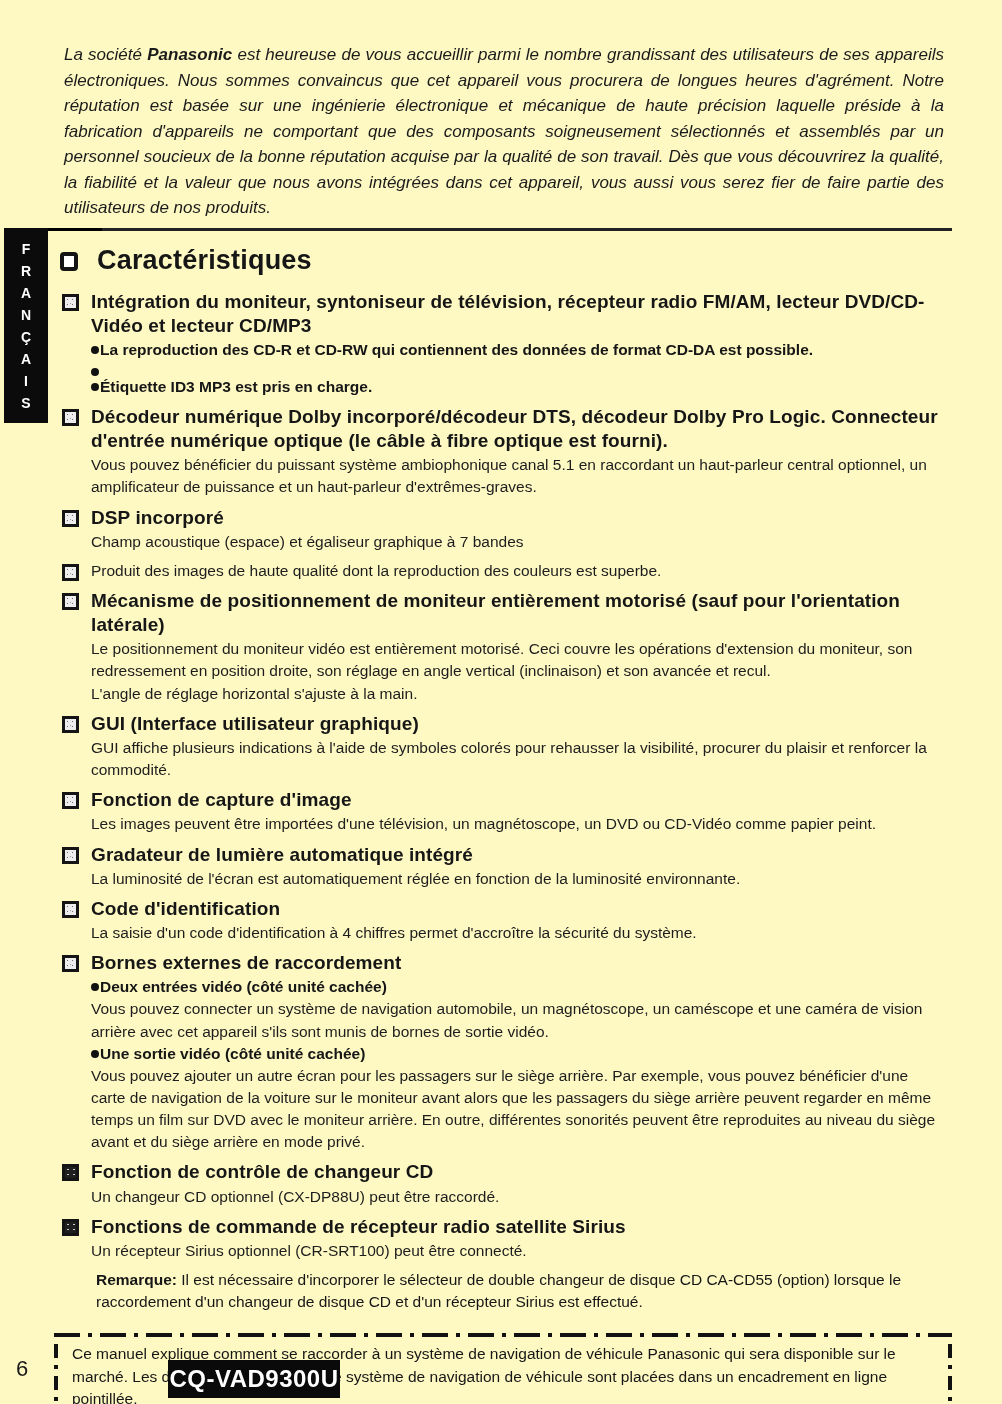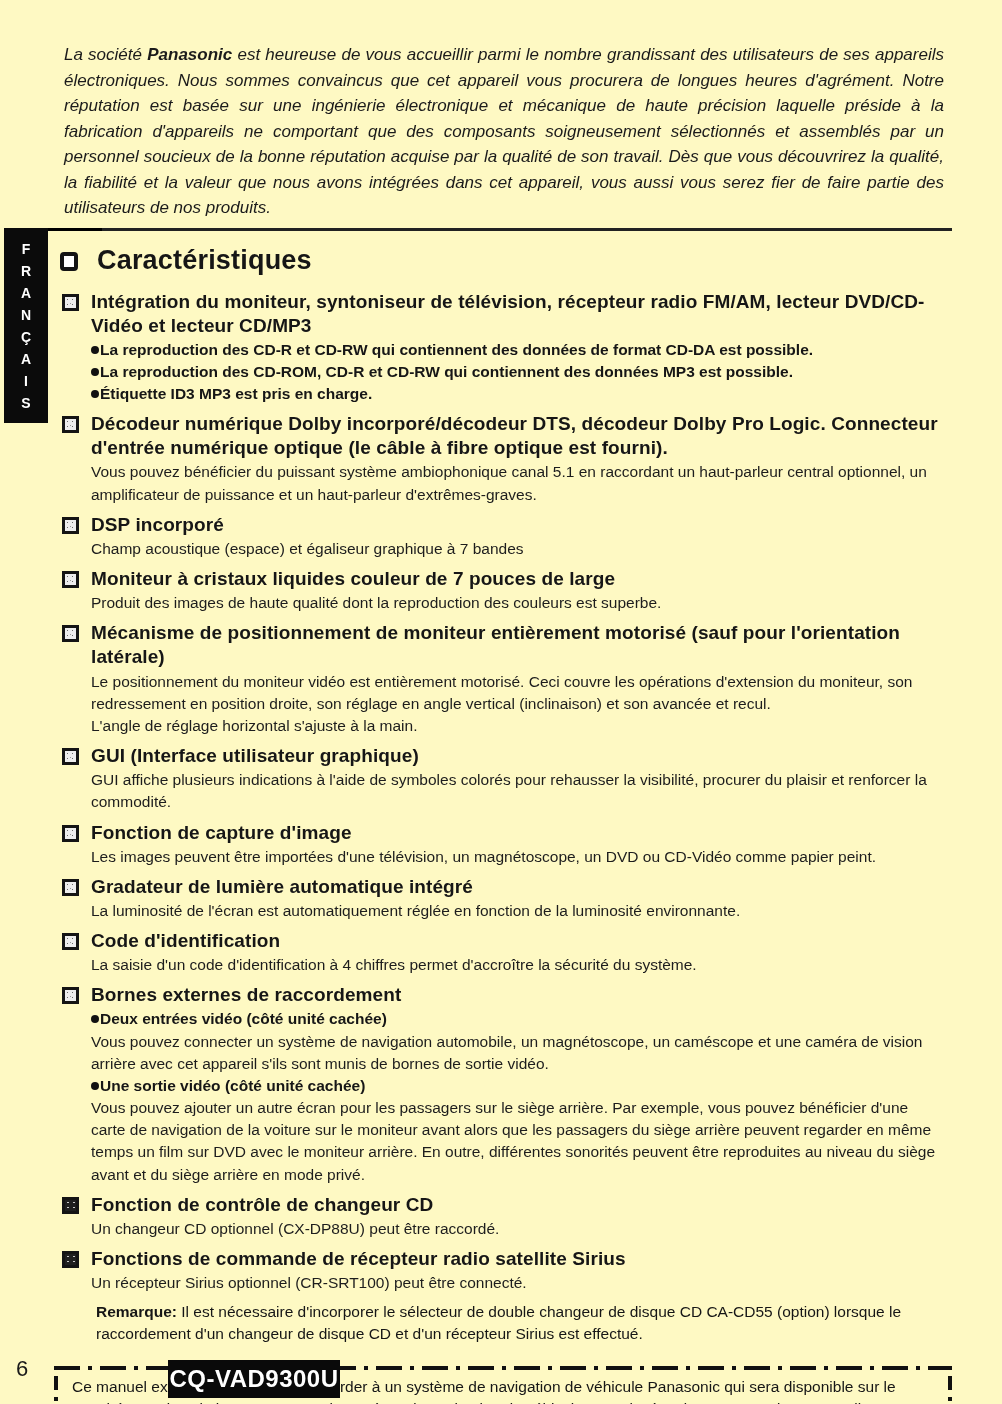--- a/index.html
+++ b/index.html
@@ -204,7 +204,6 @@
           </div>
           <div class="bullet-row">
             <span class="dot"></span>
-            <span>La reproduction des CD-ROM, CD-R et CD-RW qui contiennent des données MP3 est possible.</span>
           </div>
           <div class="bullet-row">
             <span class="dot"></span>

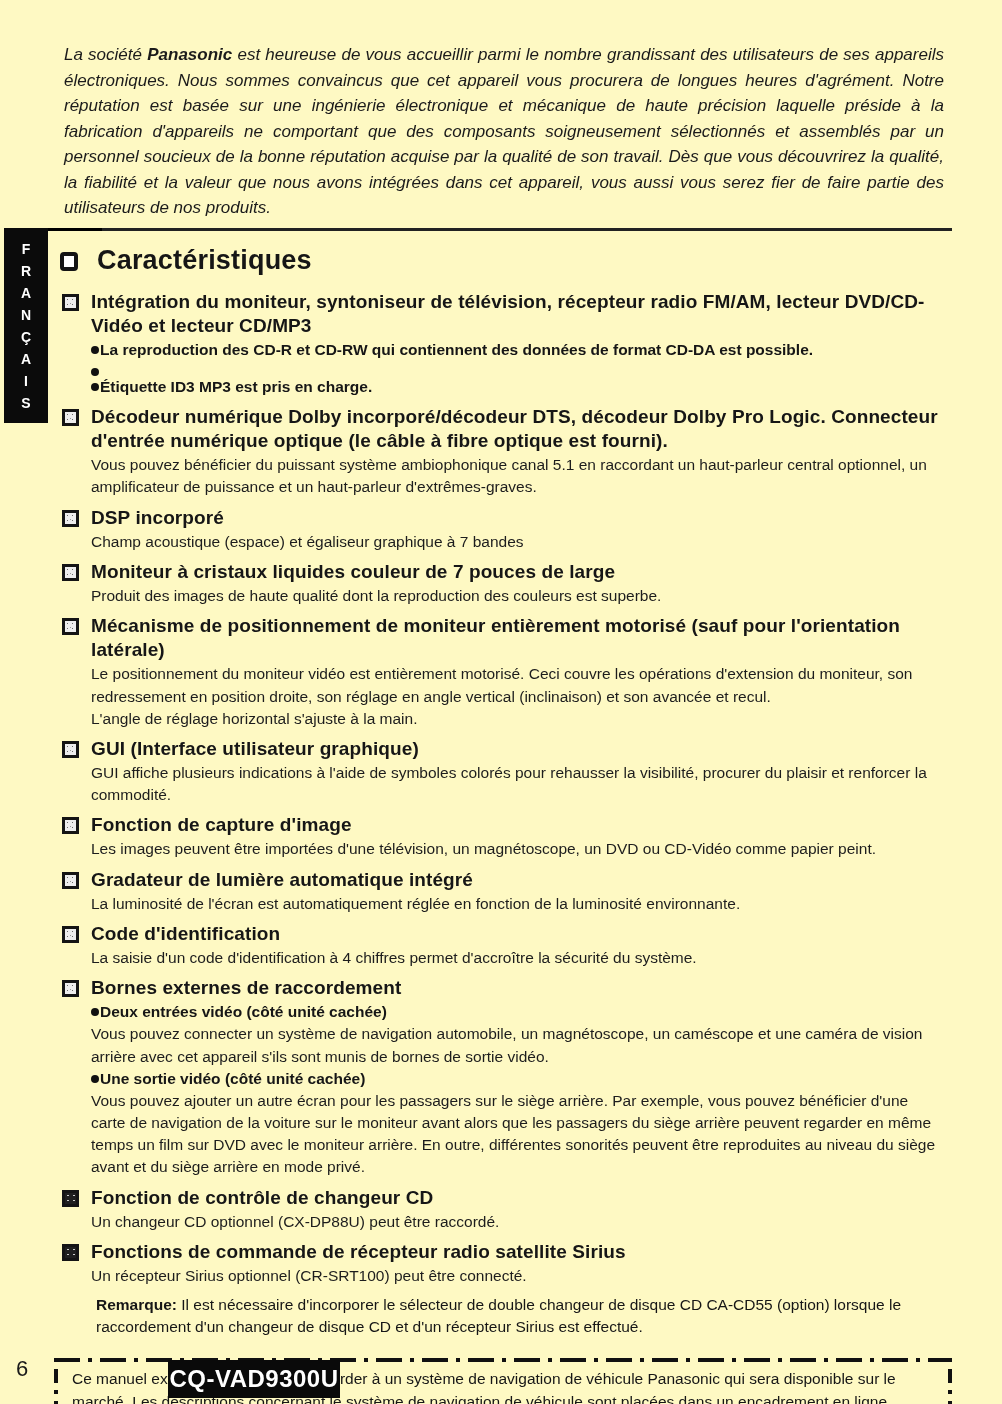--- a/index.html
+++ b/index.html
@@ -231,7 +231,6 @@
   <section class="feature">
     <span class="ficon"></span>
     <div class="fcontent">
-      <h3 class="ftitle">Moniteur à cristaux liquides couleur de 7 pouces de large</h3>
     <p class="fpara">Produit des images de haute qualité dont la reproduction des couleurs est superbe.</p>
         </div>
   </section>

